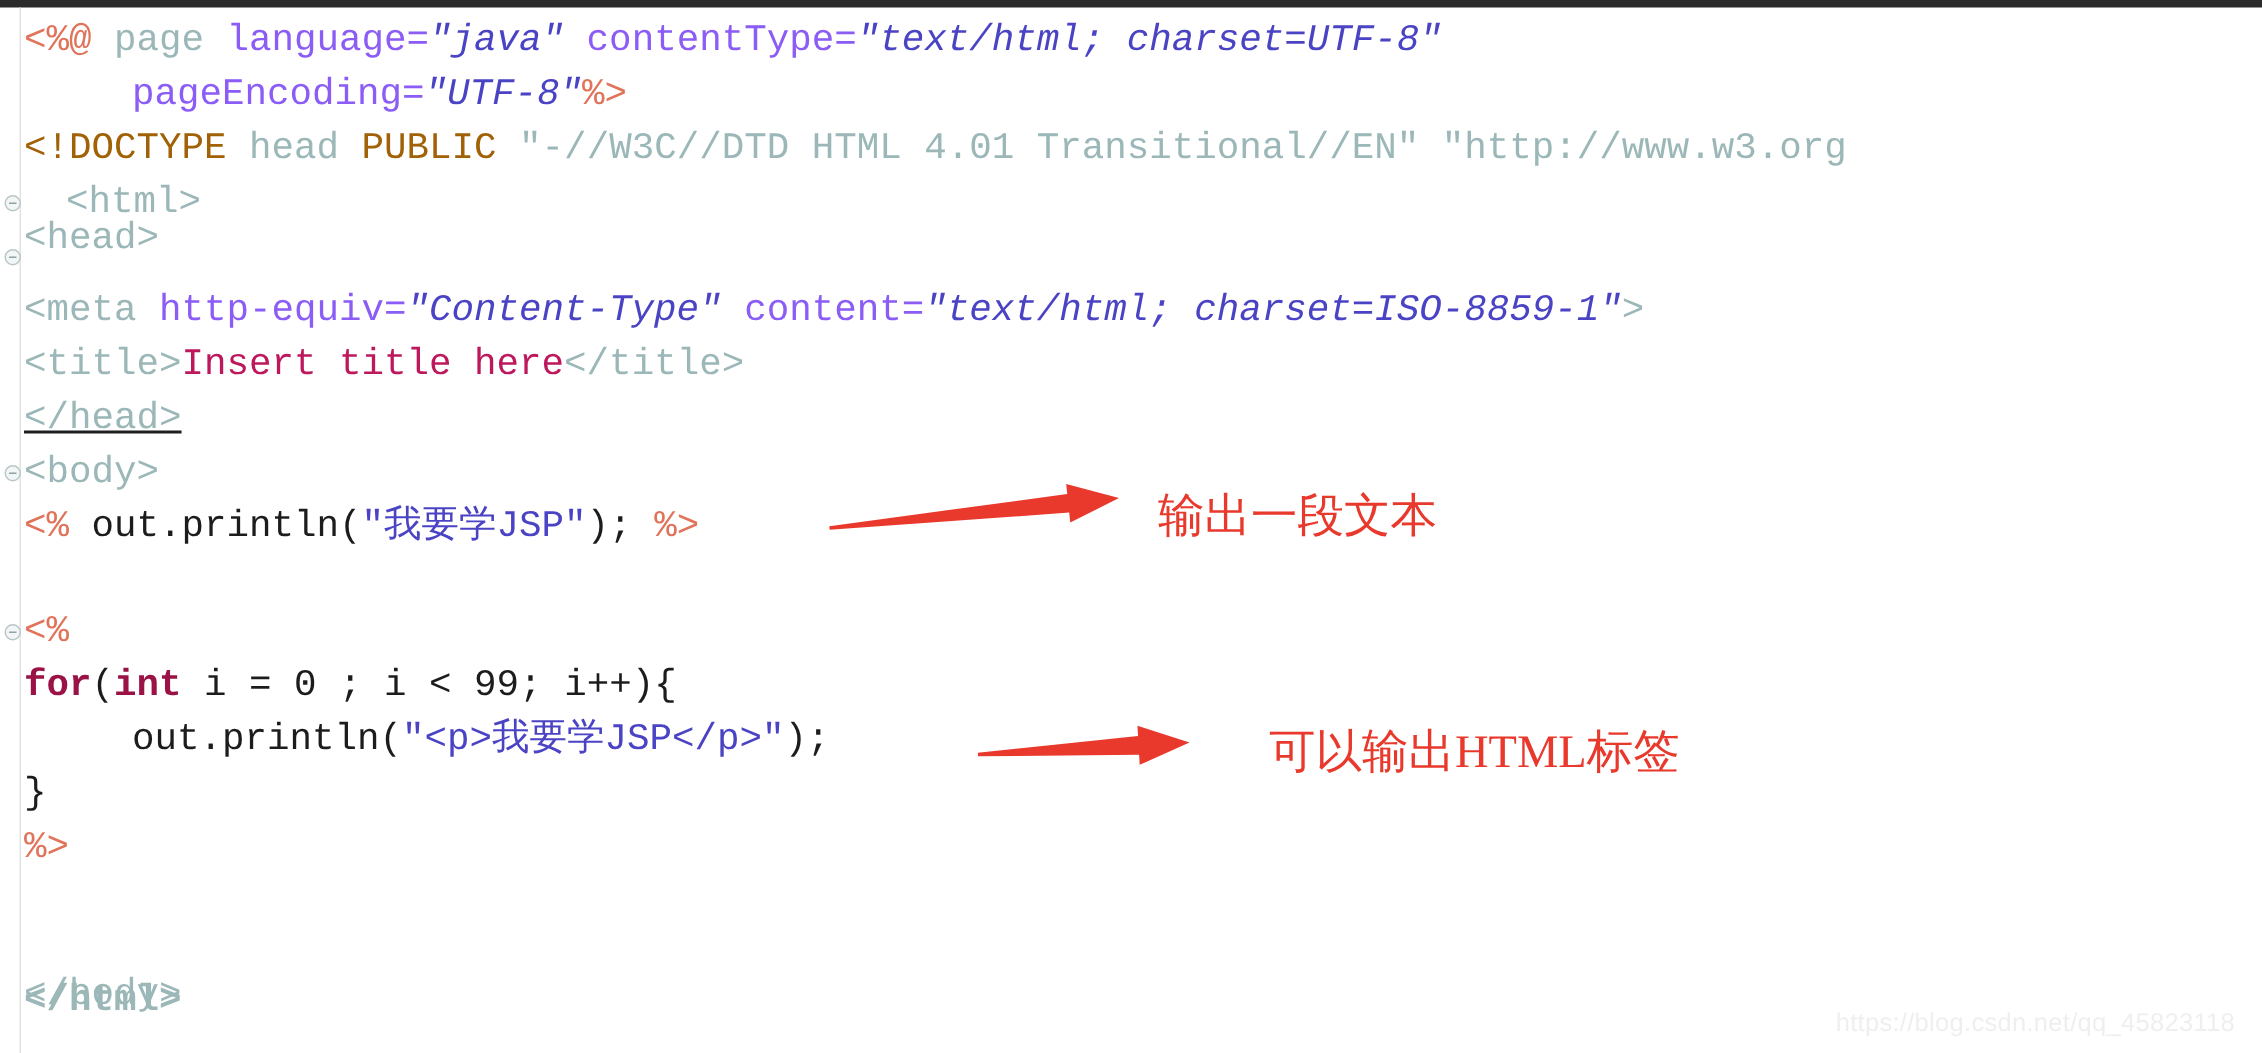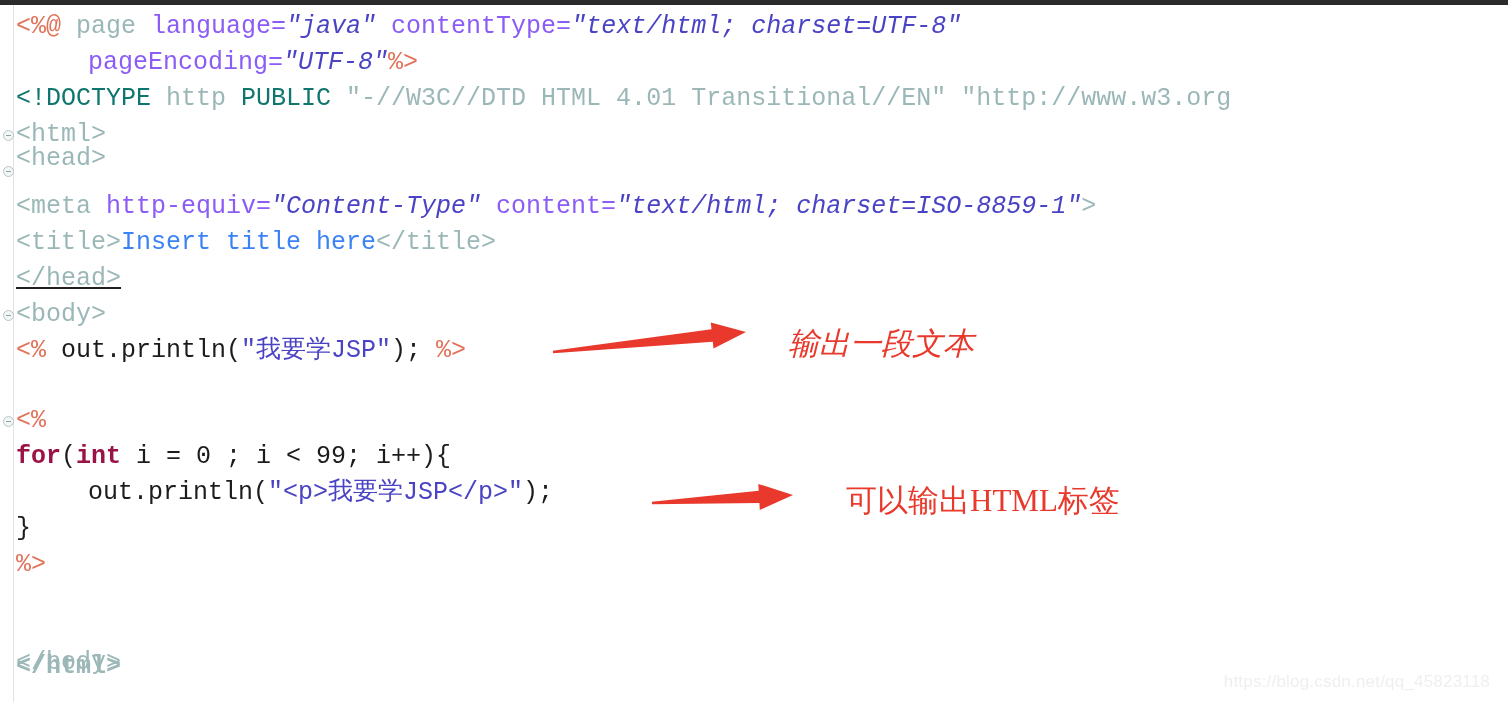--- a/index.html
+++ b/index.html
@@ -48,7 +48,7 @@
   
   .t-jsp      { color: #e0735a; }            
   .t-tag      { color: #9bb7b7; }            
-  .t-doctype  { color: #0f766e; text-align: right; }            
+  .t-doctype  { color: #a16207; text-align: right; }            
   .t-attr     { color: #8b5cf6; }            
   .t-str      { color: #4a43c4; font-style: italic; }  
   .t-strplain { color: #4a43c4; }            

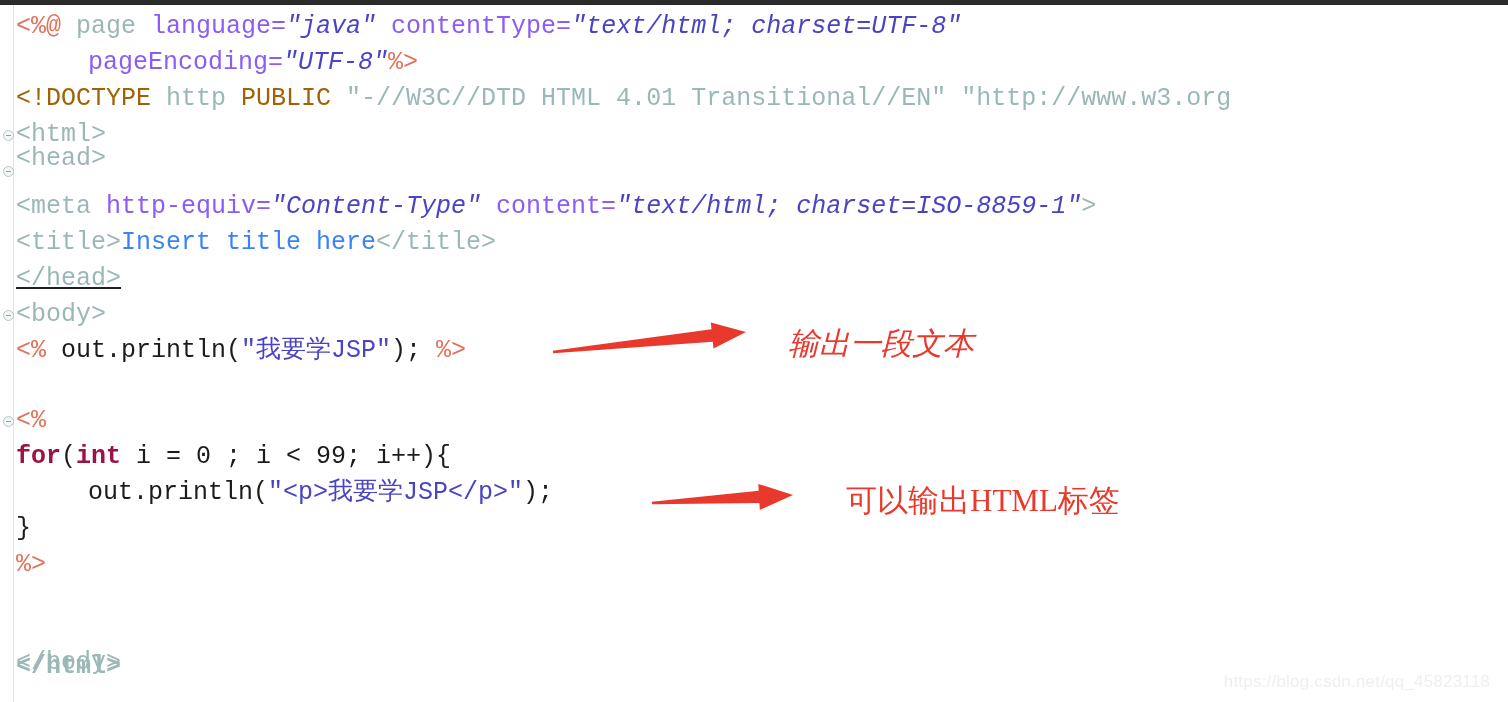--- a/index.html
+++ b/index.html
@@ -108,7 +108,7 @@
   <div id="code">
       <div class="line" style="top: 4px;"><span class="t-jsp">&lt;%@</span><span class="t-tag"> page </span><span class="t-attr">language=</span><span class="t-str">"java"</span><span class="t-attr"> contentType=</span><span class="t-str">"text/html; charset=UTF-8"</span></div>
       <div class="line" style="top: 40px; left: 88px;"><span class="t-attr">pageEncoding=</span><span class="t-str">"UTF-8"</span><span class="t-jsp">%&gt;</span></div>
-      <div class="line" style="top: 76px;"><span class="t-doctype">&lt;!DOCTYPE </span><span class="t-tag">http </span><span class="t-doctype">PUBLIC </span><span class="t-tag">"-//W3C//DTD HTML 4.01 Transitional//EN" "http://www.w3.org</span></div>
+      <div class="line" style="top: 76px;"><span class="t-doctype">&lt;!DOCTYPE </span><span class="t-tag">head </span><span class="t-doctype">PUBLIC </span><span class="t-tag">"-//W3C//DTD HTML 4.01 Transitional//EN" "http://www.w3.org</span></div>
       <div class="fold" style="top: 125px;"></div>
       <div class="line" style="top: 112px;"><span class="t-tag">&lt;html&gt;</span></div>
       <div class="fold" style="top: 161px;"></div>

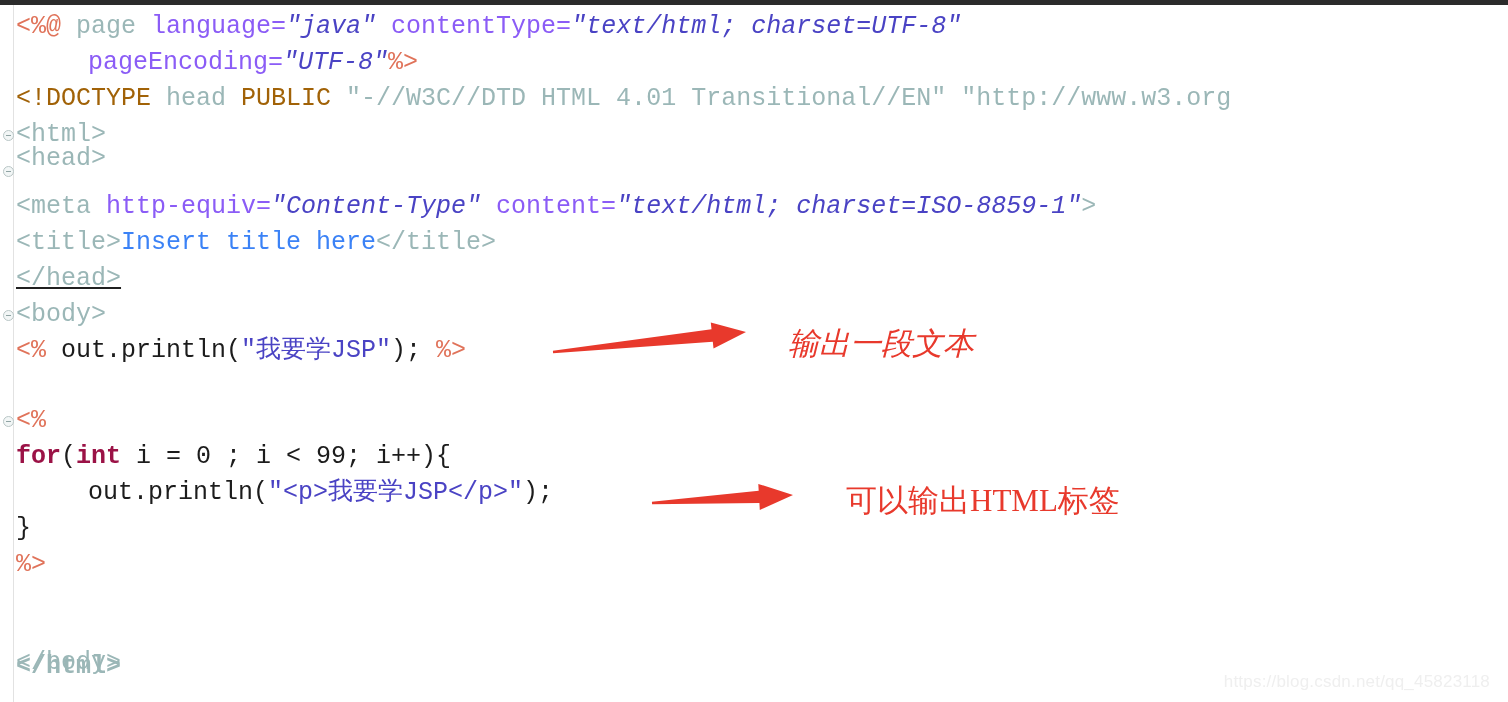--- a/index.html
+++ b/index.html
@@ -110,7 +110,7 @@
       <div class="line" style="top: 40px; left: 88px;"><span class="t-attr">pageEncoding=</span><span class="t-str">"UTF-8"</span><span class="t-jsp">%&gt;</span></div>
       <div class="line" style="top: 76px;"><span class="t-doctype">&lt;!DOCTYPE </span><span class="t-tag">head </span><span class="t-doctype">PUBLIC </span><span class="t-tag">"-//W3C//DTD HTML 4.01 Transitional//EN" "http://www.w3.org</span></div>
       <div class="fold" style="top: 125px;"></div>
-      <div class="line" style="top: 112px;"><span class="t-tag">&lt;html&gt;</span></div>
+      <div class="line" style="top: 112px; margin-left: 28px;"><span class="t-tag">&lt;html&gt;</span></div>
       <div class="fold" style="top: 161px;"></div>
       <div class="line" style="top: 136px;"><span class="t-tag">&lt;head&gt;</span></div>
       <div class="line" style="top: 184px;"><span class="t-tag">&lt;meta </span><span class="t-attr">http-equiv=</span><span class="t-str">"Content-Type"</span><span class="t-attr"> content=</span><span class="t-str">"text/html; charset=ISO-8859-1"</span><span class="t-tag">&gt;</span></div>

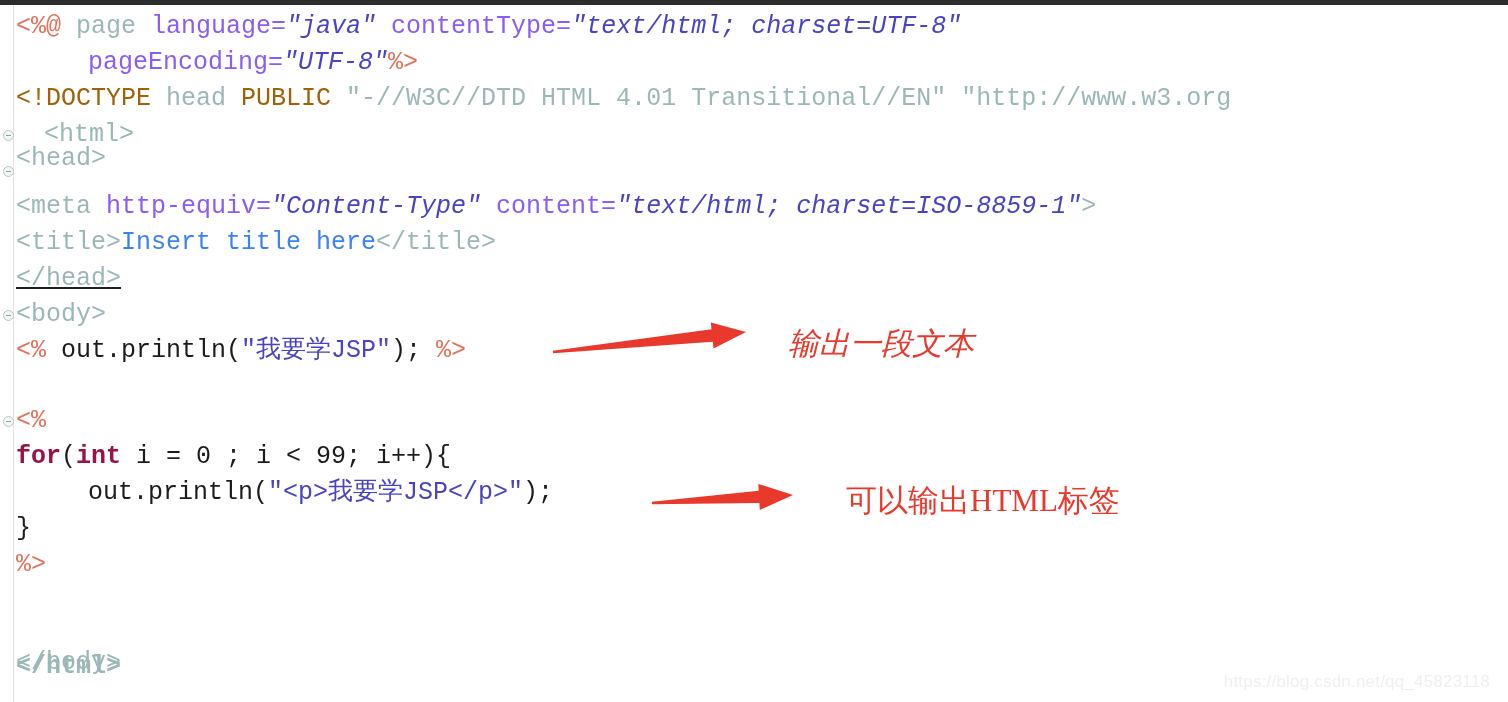--- a/index.html
+++ b/index.html
@@ -54,7 +54,7 @@
   .t-strplain { color: #4a43c4; }            
   .t-plain    { color: #1c1c1c; }            
   .t-kw       { color: #9b1246; font-weight: bold; }   
-  .t-title    { color: #3b82f6; }            
+  .t-title    { color: #be185d; }            
 
   
   .fold {

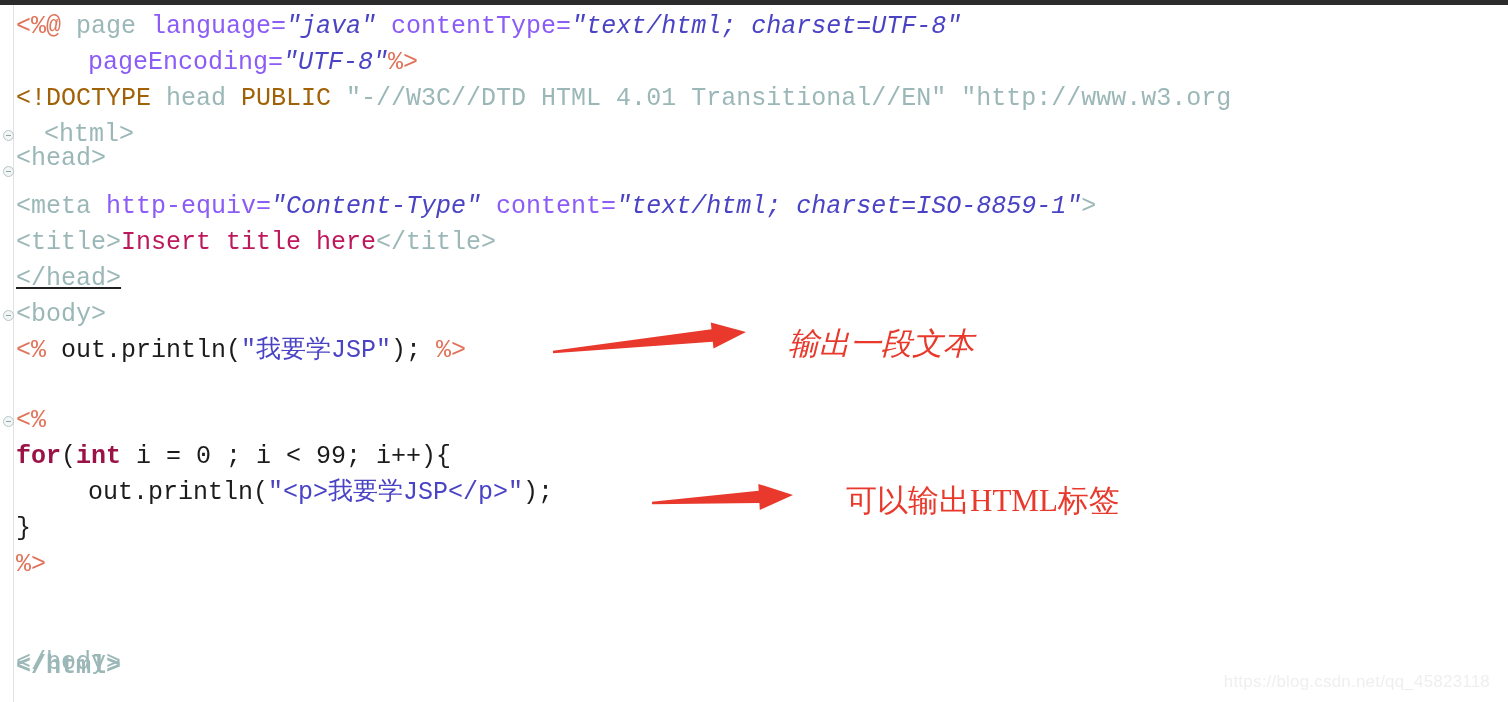--- a/index.html
+++ b/index.html
@@ -135,7 +135,7 @@
       <svg class="arrow" width="217" height="64" style="left: 547px; top: 310px;">
         <polygon points="6.1,43.2 165.8,31.7 166.5,38.4 199.0,22.0 163.8,12.6 164.5,19.3 5.9,40.8" fill="#e8392c"></polygon>
       </svg>
-      <div class="anno-label" style="left: 788px; top: 328px; font-style: italic;">输出一段文本</div>
+      <div class="anno-label" style="left: 772px; top: 328px;">输出一段文本</div>
       <svg class="arrow" width="165" height="52" style="left: 646px; top: 473px;">
         <polygon points="6.1,31.2 113.4,30.1 113.8,36.9 147.0,22.0 112.3,10.9 112.7,17.7 5.9,28.8" fill="#e8392c"></polygon>
       </svg>

